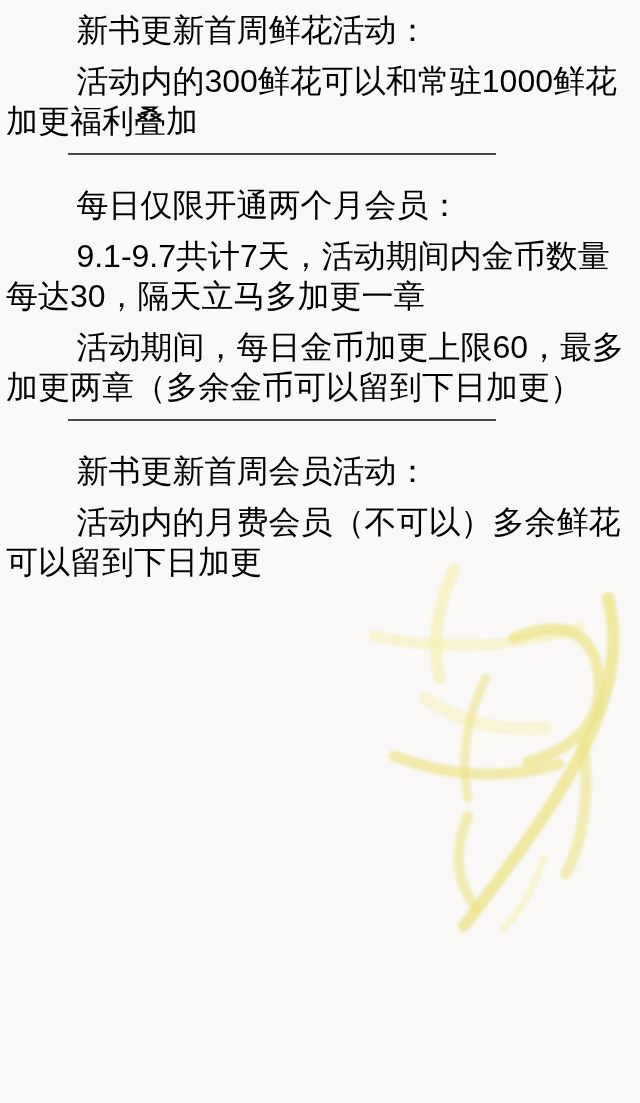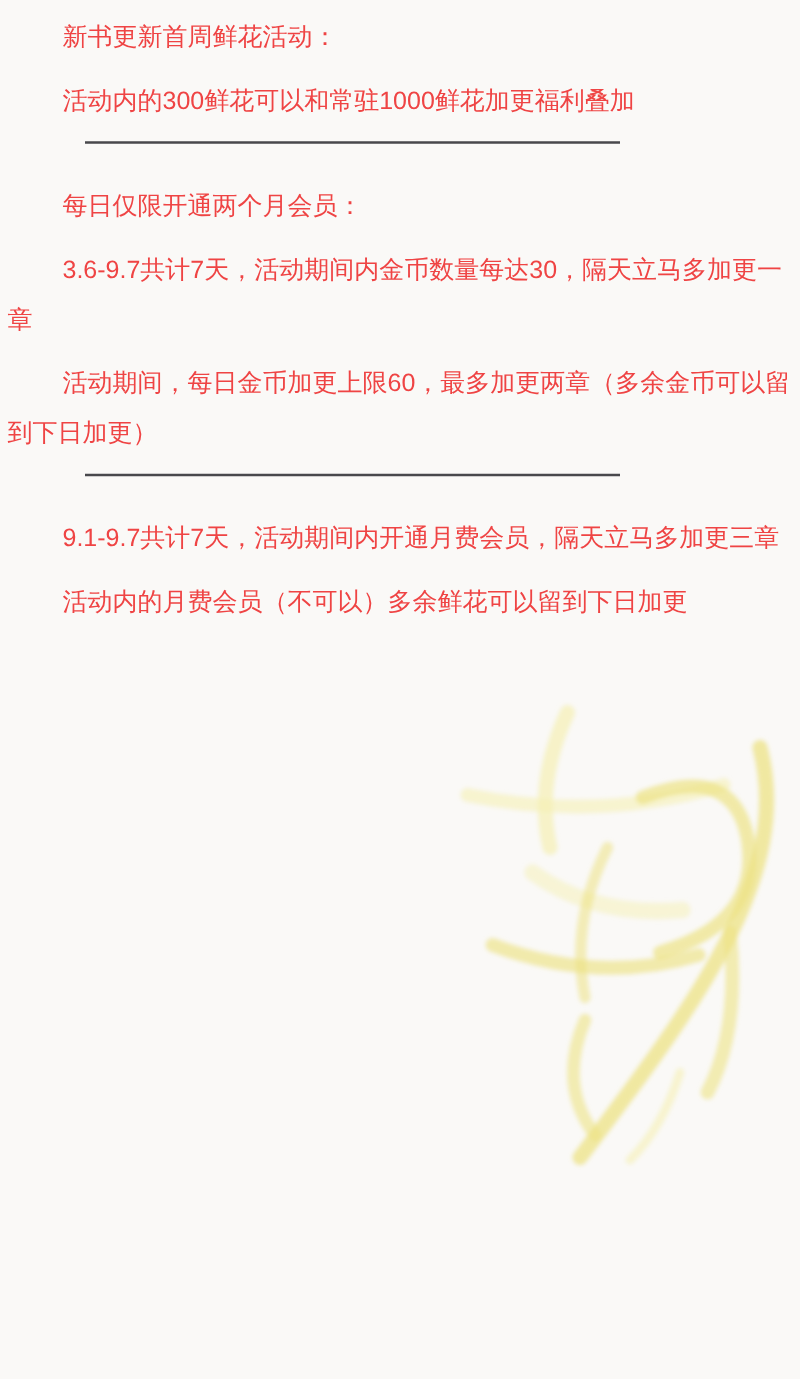--- a/index.html
+++ b/index.html
@@ -21,9 +21,9 @@
   }
   .para {
     margin: 0 0 11px 0;
-    font-size: 20px;
+    font-size: 32px;
     line-height: 40px;
-    color: #ef4444;
+    color: #000000;
     text-indent: 2.2em;
     letter-spacing: 0;
     word-break: break-all;

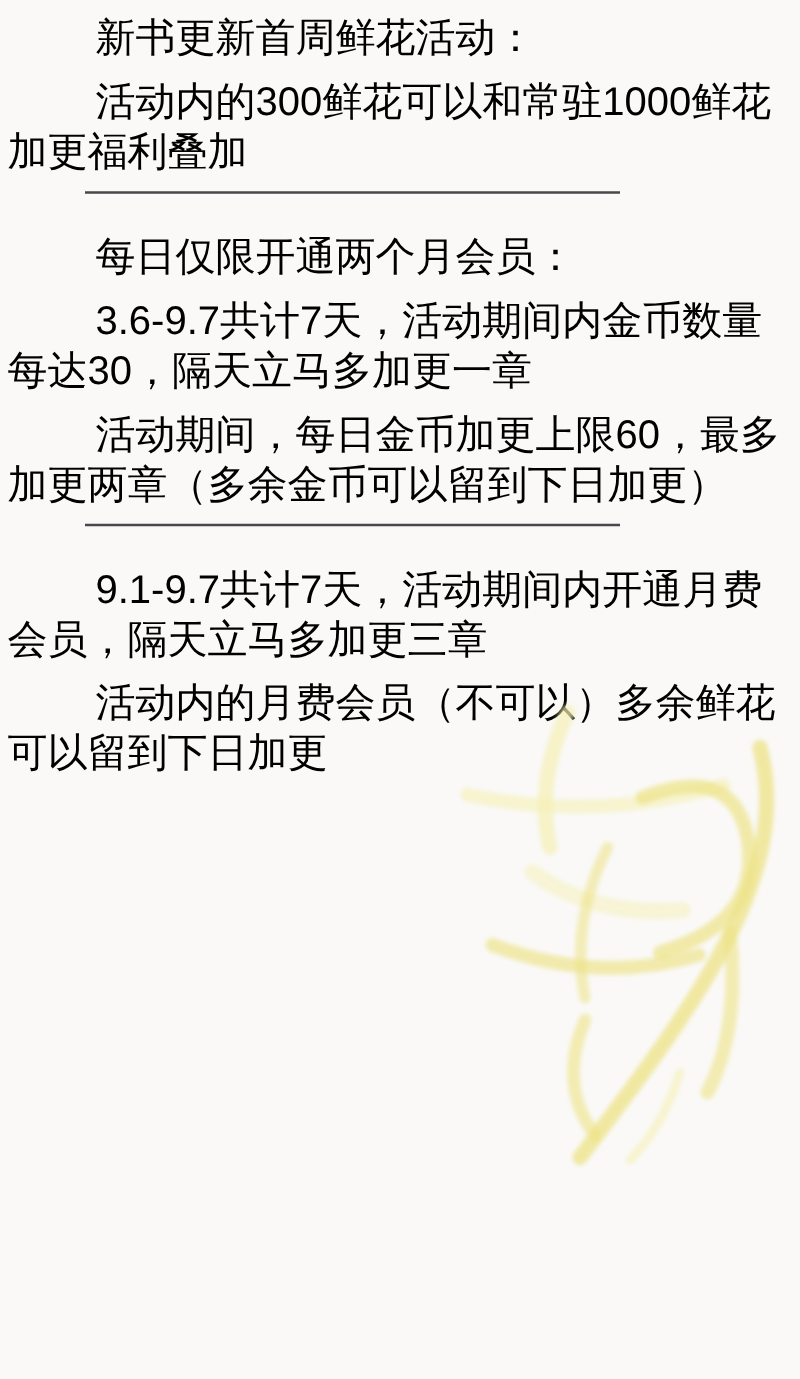--- a/index.html
+++ b/index.html
@@ -59,7 +59,7 @@
 
   <section>
     <p class="para">每日仅限开通两个月会员：</p>
-    <p class="para">3.6-9.7共计7天，活动期间内金币数量每达30，隔天立马多加更一章</p>
+    <p class="para">9.1-9.7共计7天，活动期间内金币数量每达30，隔天立马多加更一章</p>
     <p class="para">活动期间，每日金币加更上限60，最多加更两章（多余金币可以留到下日加更）</p>
   </section>
 

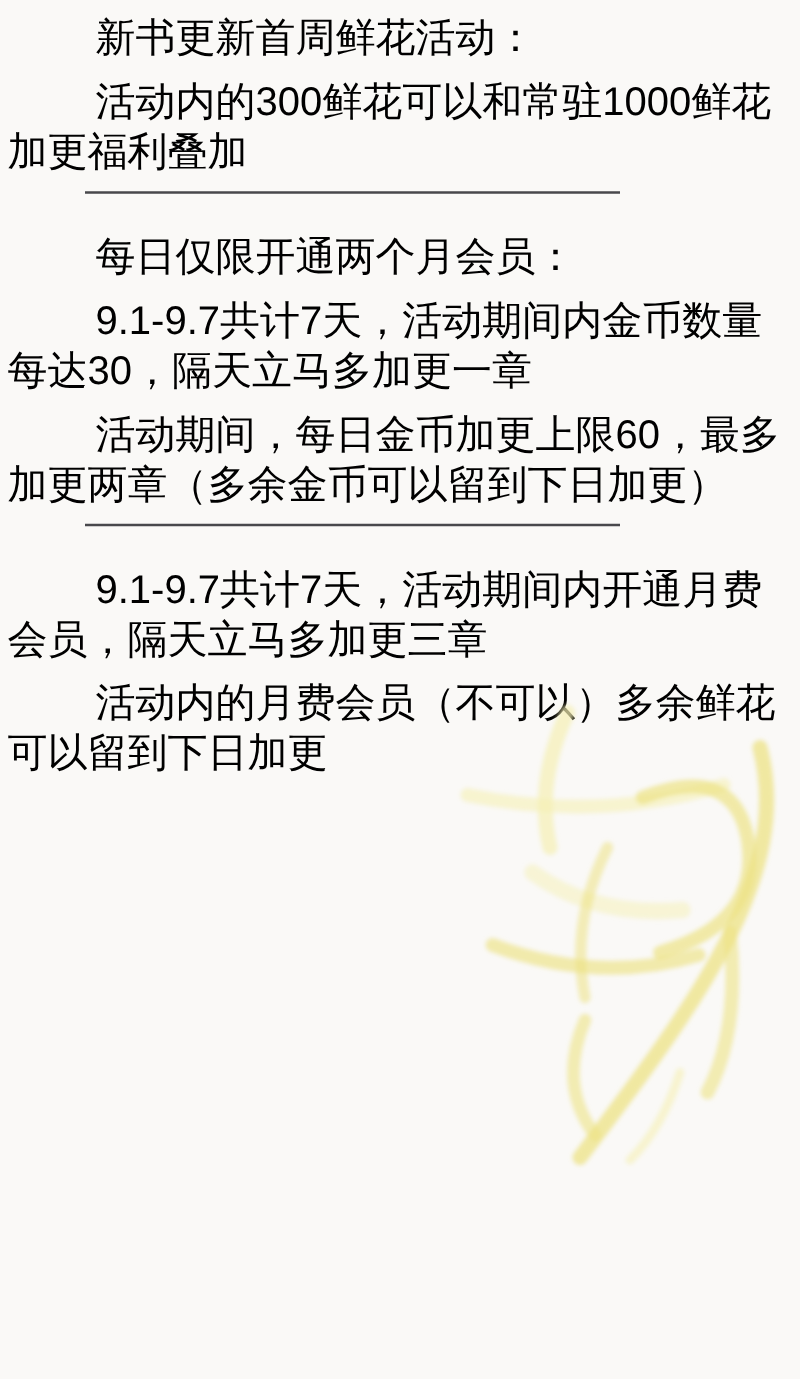--- a/index.html
+++ b/index.html
@@ -66,6 +66,7 @@
   <hr class="divider">
 
   <section>
+    <p class="para">新书更新首周会员活动：</p>
     <p class="para">9.1-9.7共计7天，活动期间内开通月费会员，隔天立马多加更三章</p>
     <p class="para">活动内的月费会员（不可以）多余鲜花可以留到下日加更</p>
   </section>

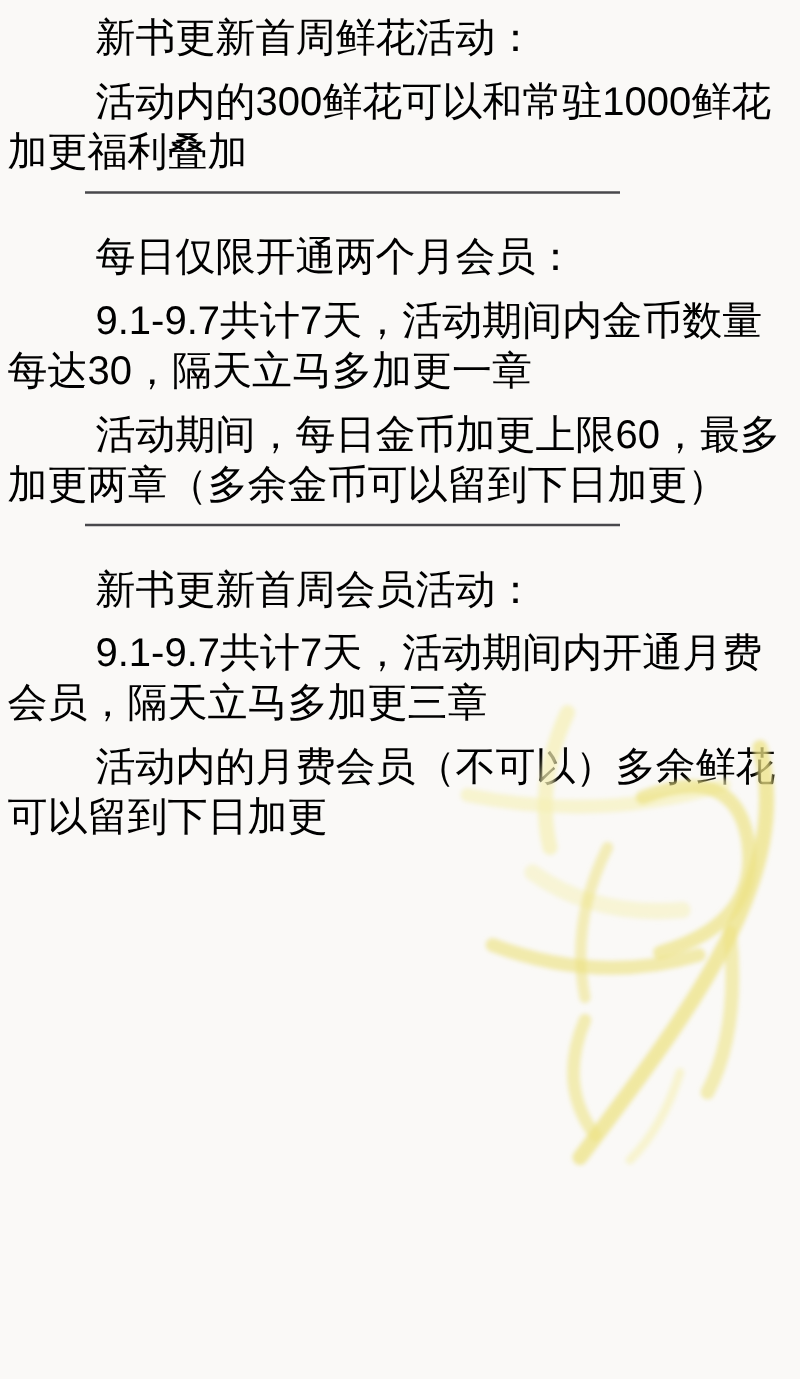--- a/index.html
+++ b/index.html
@@ -67,7 +67,6 @@
 
   <section>
     <p class="para">新书更新首周会员活动：</p>
-    <p class="para">9.1-9.7共计7天，活动期间内开通月费会员，隔天立马多加更三章</p>
     <p class="para">活动内的月费会员（不可以）多余鲜花可以留到下日加更</p>
   </section>
 

